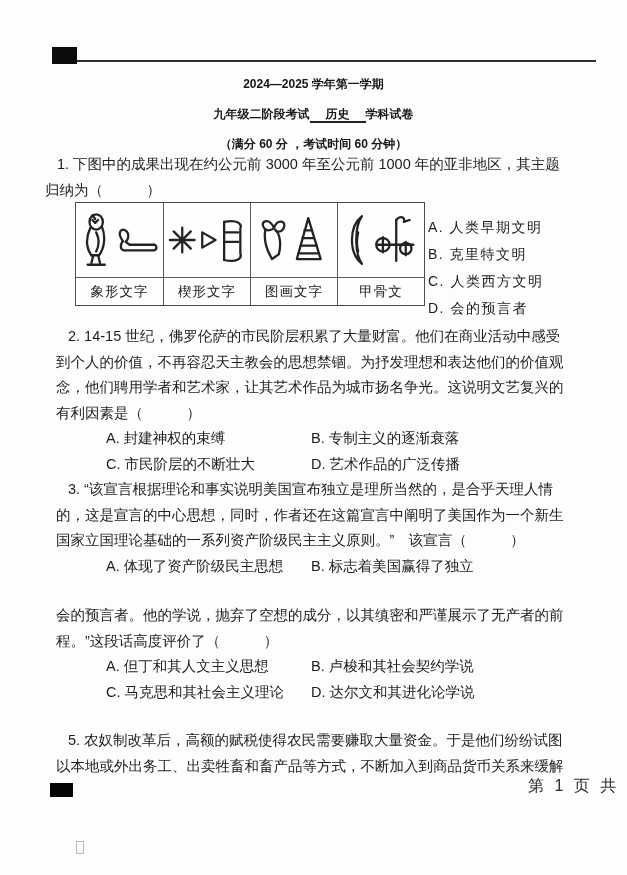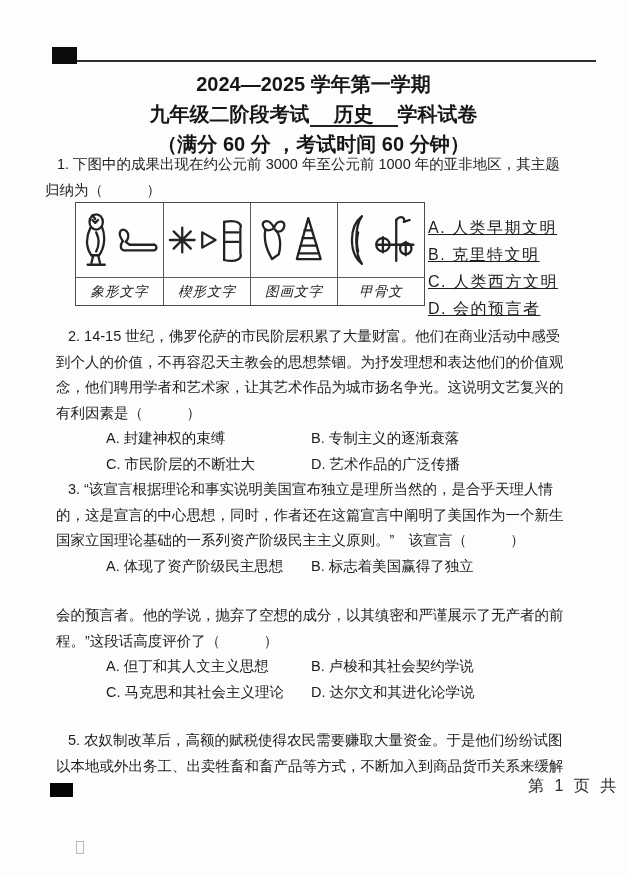--- a/index.html
+++ b/index.html
@@ -24,7 +24,7 @@
 
   
   .header { left:0; right:0; top:70px; text-align:center; font-weight:bold; color:#161616; }
-  .header .h-line { line-height:28px; font-size:20px; white-space:nowrap; }
+  .header .h-line { line-height:28px; font-size:12px; white-space:nowrap; }
   .header .h-line + .h-line { margin-top:2px; }
   .subject-underline { border-bottom:2px solid #222; padding:0 4px; }
 

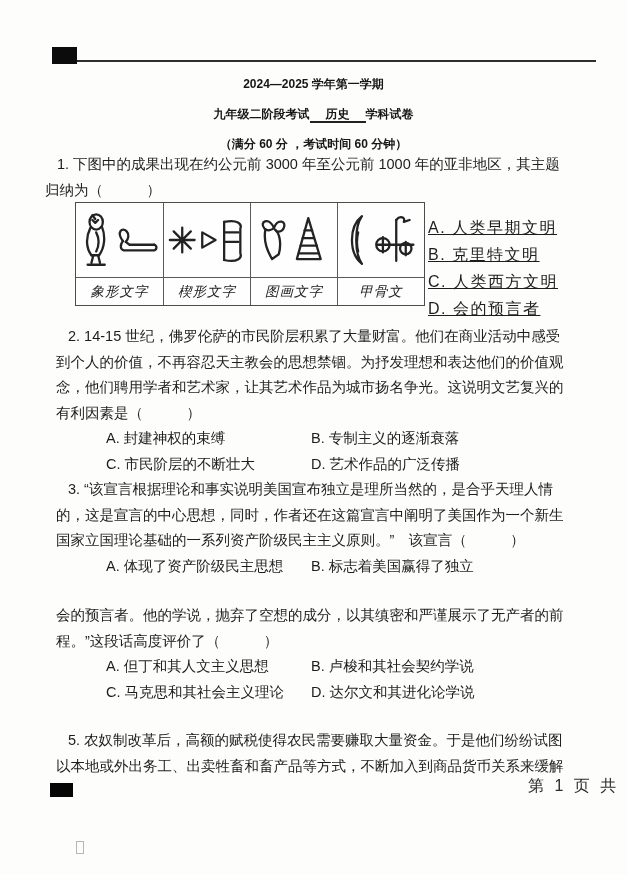--- a/index.html
+++ b/index.html
@@ -49,7 +49,7 @@
   }
   .script-label + .script-label { border-left:1.4px solid #5a5a5a; }
   .q1-options { left:428px; top:214px; }
-  .q1-options .line { line-height:27px; font-size:16px; letter-spacing:1.5px;text-decoration:underline; }
+  .q1-options .line { line-height:27px; font-size:14px; letter-spacing:1.5px; }
 
   
   .qblock { left:56px; width:548px; }

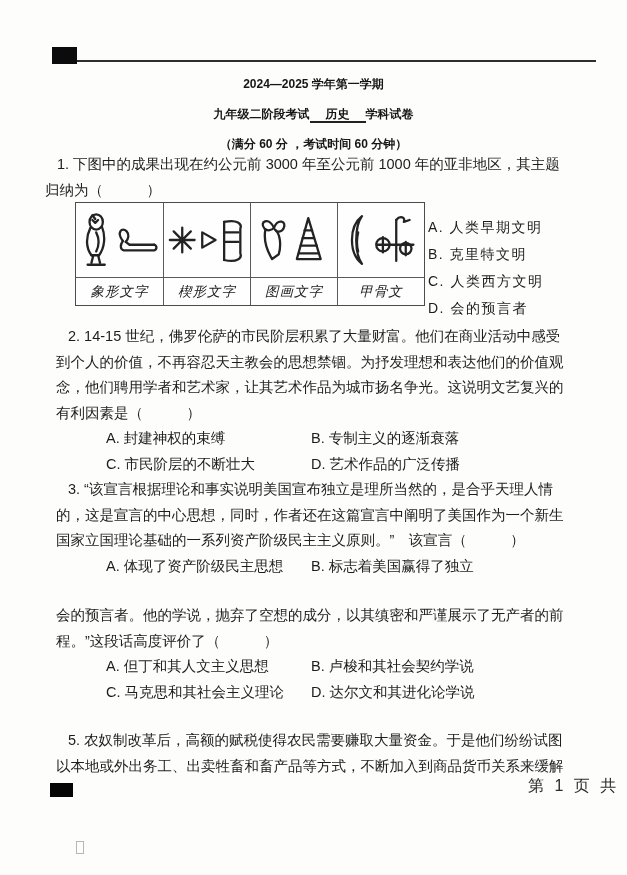--- a/index.html
+++ b/index.html
@@ -45,7 +45,6 @@
     font-size:13.5px; color:#202020;
     display:flex; align-items:center; justify-content:center;
     letter-spacing:1px;
-    font-style:italic;
   }
   .script-label + .script-label { border-left:1.4px solid #5a5a5a; }
   .q1-options { left:428px; top:214px; }

